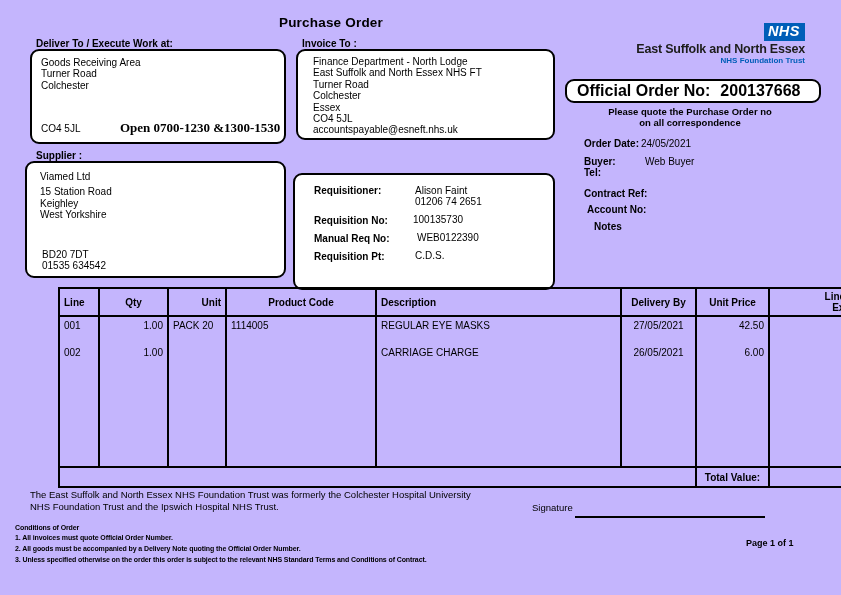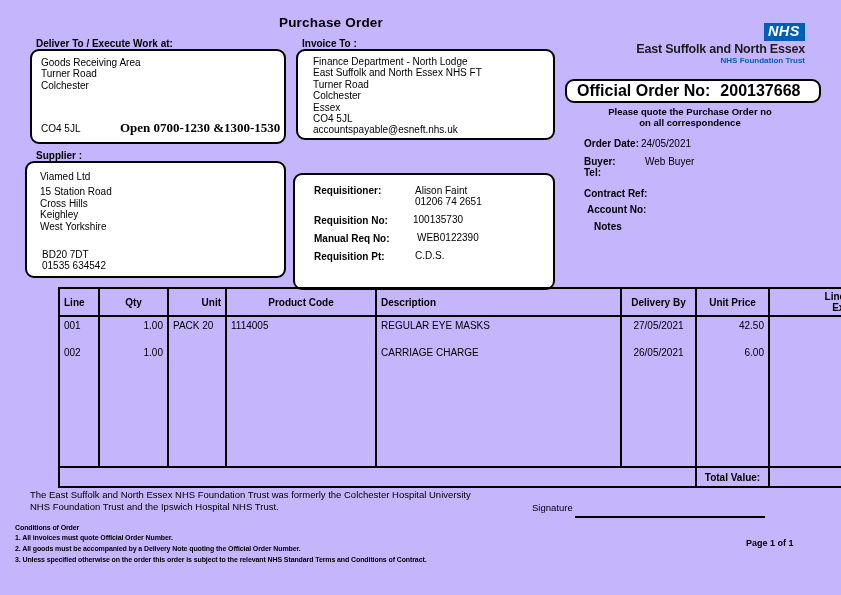--- a/index.html
+++ b/index.html
@@ -104,7 +104,6 @@
   <div class="rbox" style="left:25px; top:161px; width:261px; height:117px; padding:8px 13px;">
     <div class="addr" style="margin-bottom:4px;">Viamed Ltd</div>
     <div class="addr">15 Station Road</div>
-    <div class="addr">Cross Hills</div>
     <div class="addr">Keighley</div>
     <div class="addr">West Yorkshire</div>
     <div class="abs addr" style="left:15px; top:86px;">BD20 7DT</div>

